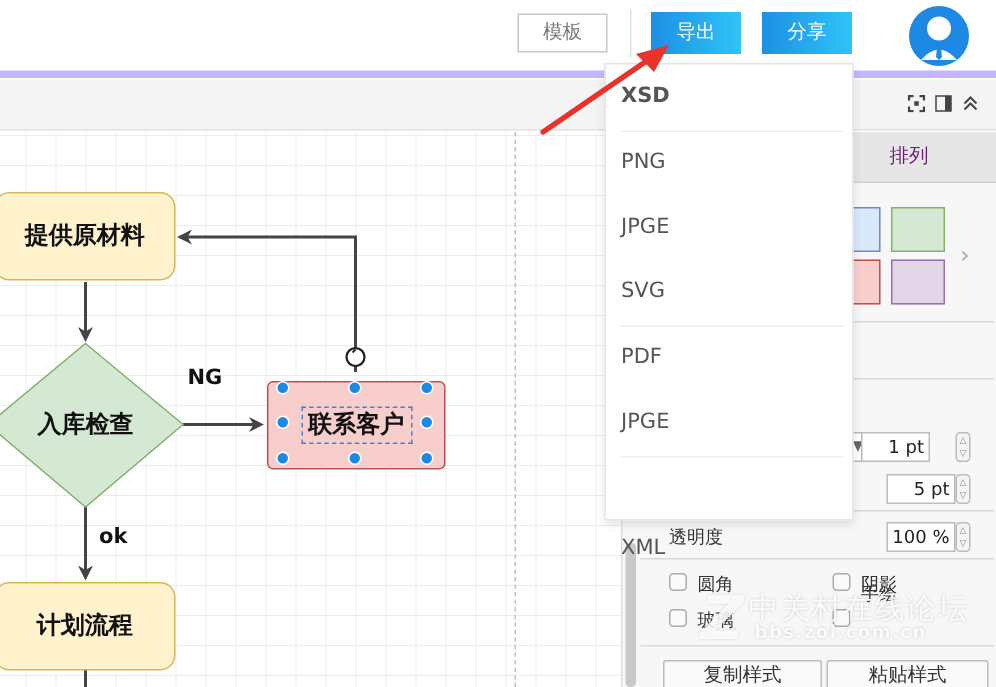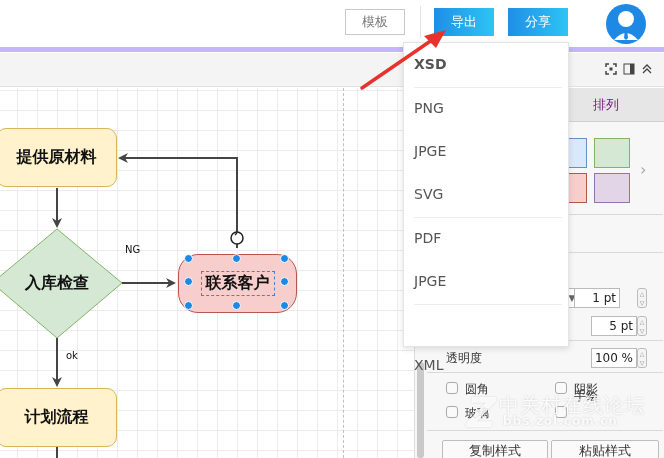--- a/index.html
+++ b/index.html
@@ -30,7 +30,7 @@
   .shape { position: absolute; display: flex; align-items: center; justify-content: center; font-weight: bold; font-size: 16px; color: #111; }
   .sh-yellow { background: #fff2cc; border: 1px solid #d6b656; border-radius: 10px; }
   .sh-red { background: #f8cecc; border: 1px solid #b85450; border-radius: 20px; }
-  .label-txt { position: absolute; font-weight: normal; font-size: 10px; color: #111; }
+  .label-txt { position: absolute; font-weight: bold; font-size: 14px; color: #111; }
 
   .handle { position: absolute; width: 9px; height: 9px; border-radius: 50%; background: #1e88e5; border: 1px solid #fff; }
 

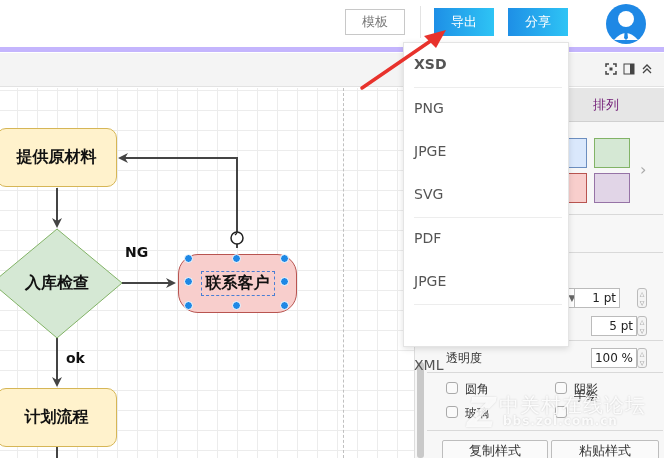--- a/index.html
+++ b/index.html
@@ -29,7 +29,7 @@
 
   .shape { position: absolute; display: flex; align-items: center; justify-content: center; font-weight: bold; font-size: 16px; color: #111; }
   .sh-yellow { background: #fff2cc; border: 1px solid #d6b656; border-radius: 10px; }
-  .sh-red { background: #f8cecc; border: 1px solid #b85450; border-radius: 20px; }
+  .sh-red { background: #f8cecc; border: 1px solid #b85450; border-radius: 4px; }
   .label-txt { position: absolute; font-weight: bold; font-size: 14px; color: #111; }
 
   .handle { position: absolute; width: 9px; height: 9px; border-radius: 50%; background: #1e88e5; border: 1px solid #fff; }

